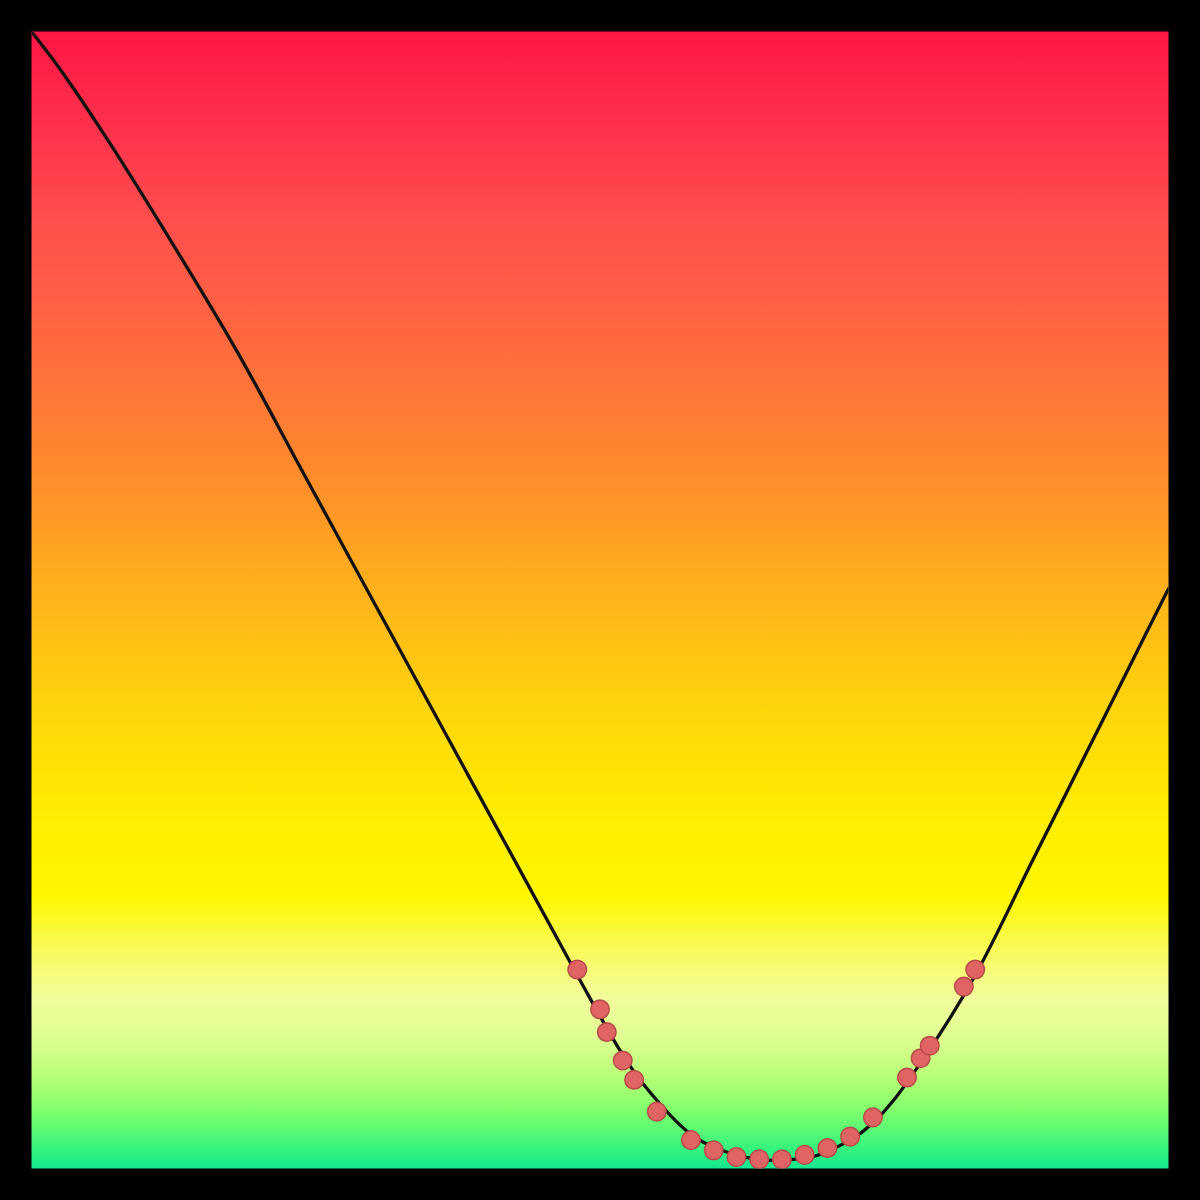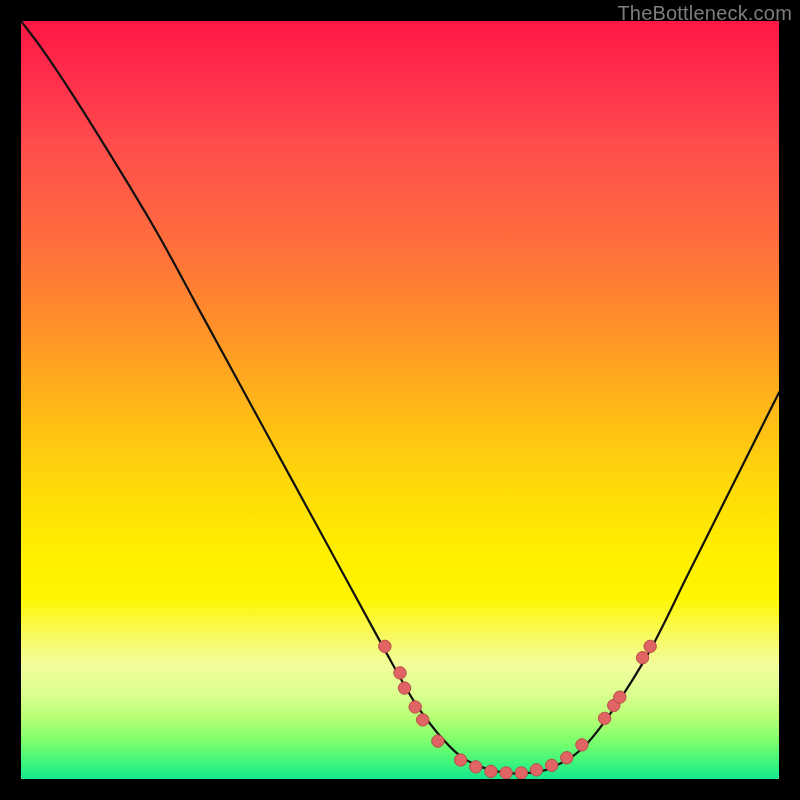--- a/index.html
+++ b/index.html
@@ -99,7 +99,6 @@
         </g>
     </svg>
   </div>
-  <div class="watermark">TheBottleneck.com</div>
 </div>
 
 </body></html>

